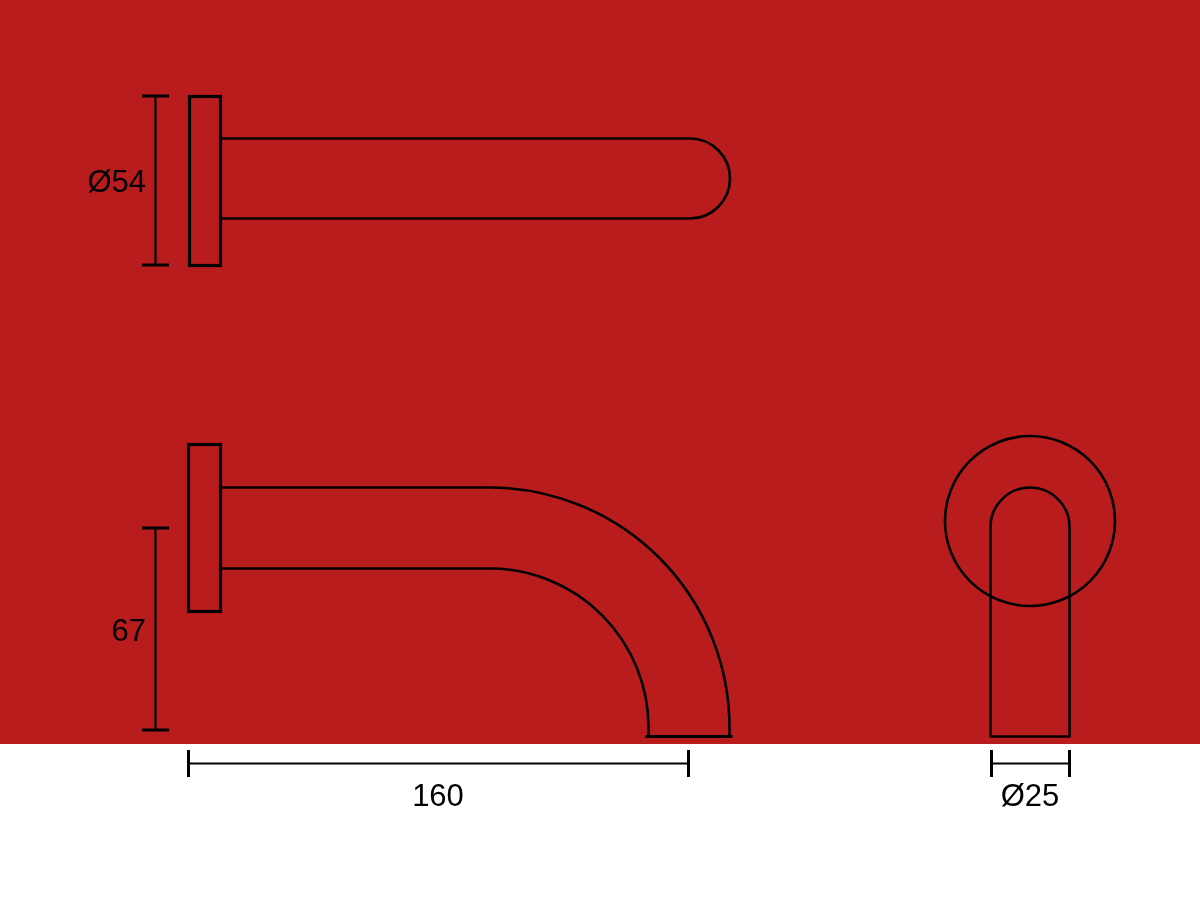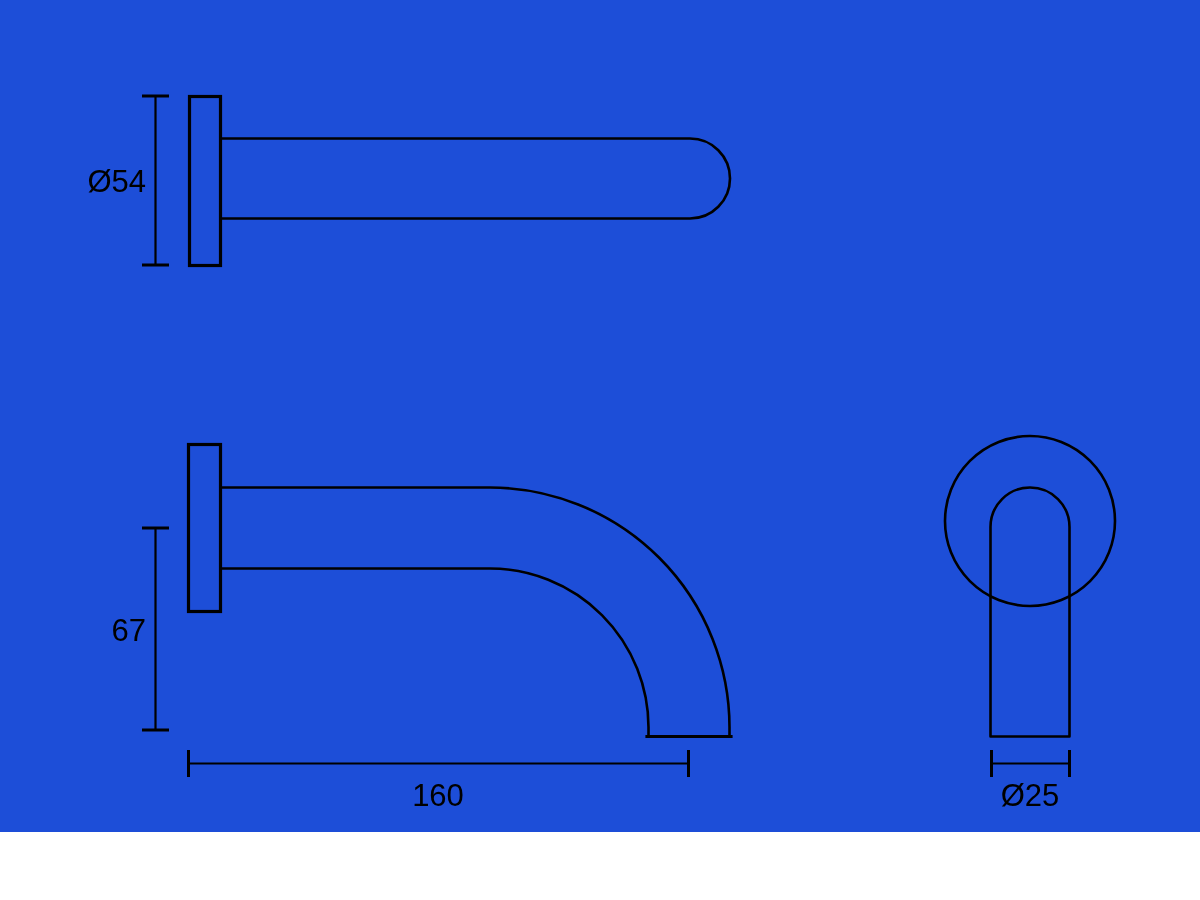--- a/index.html
+++ b/index.html
@@ -17,8 +17,8 @@
   #drawing-root {
     position: relative;
     width: 1200px;
-    height: 832px;
-    background: #1d4ed8;
+    height: 744px;
+    background: #b91c1c;
   }
   svg#technical-drawing {
     display: block;

